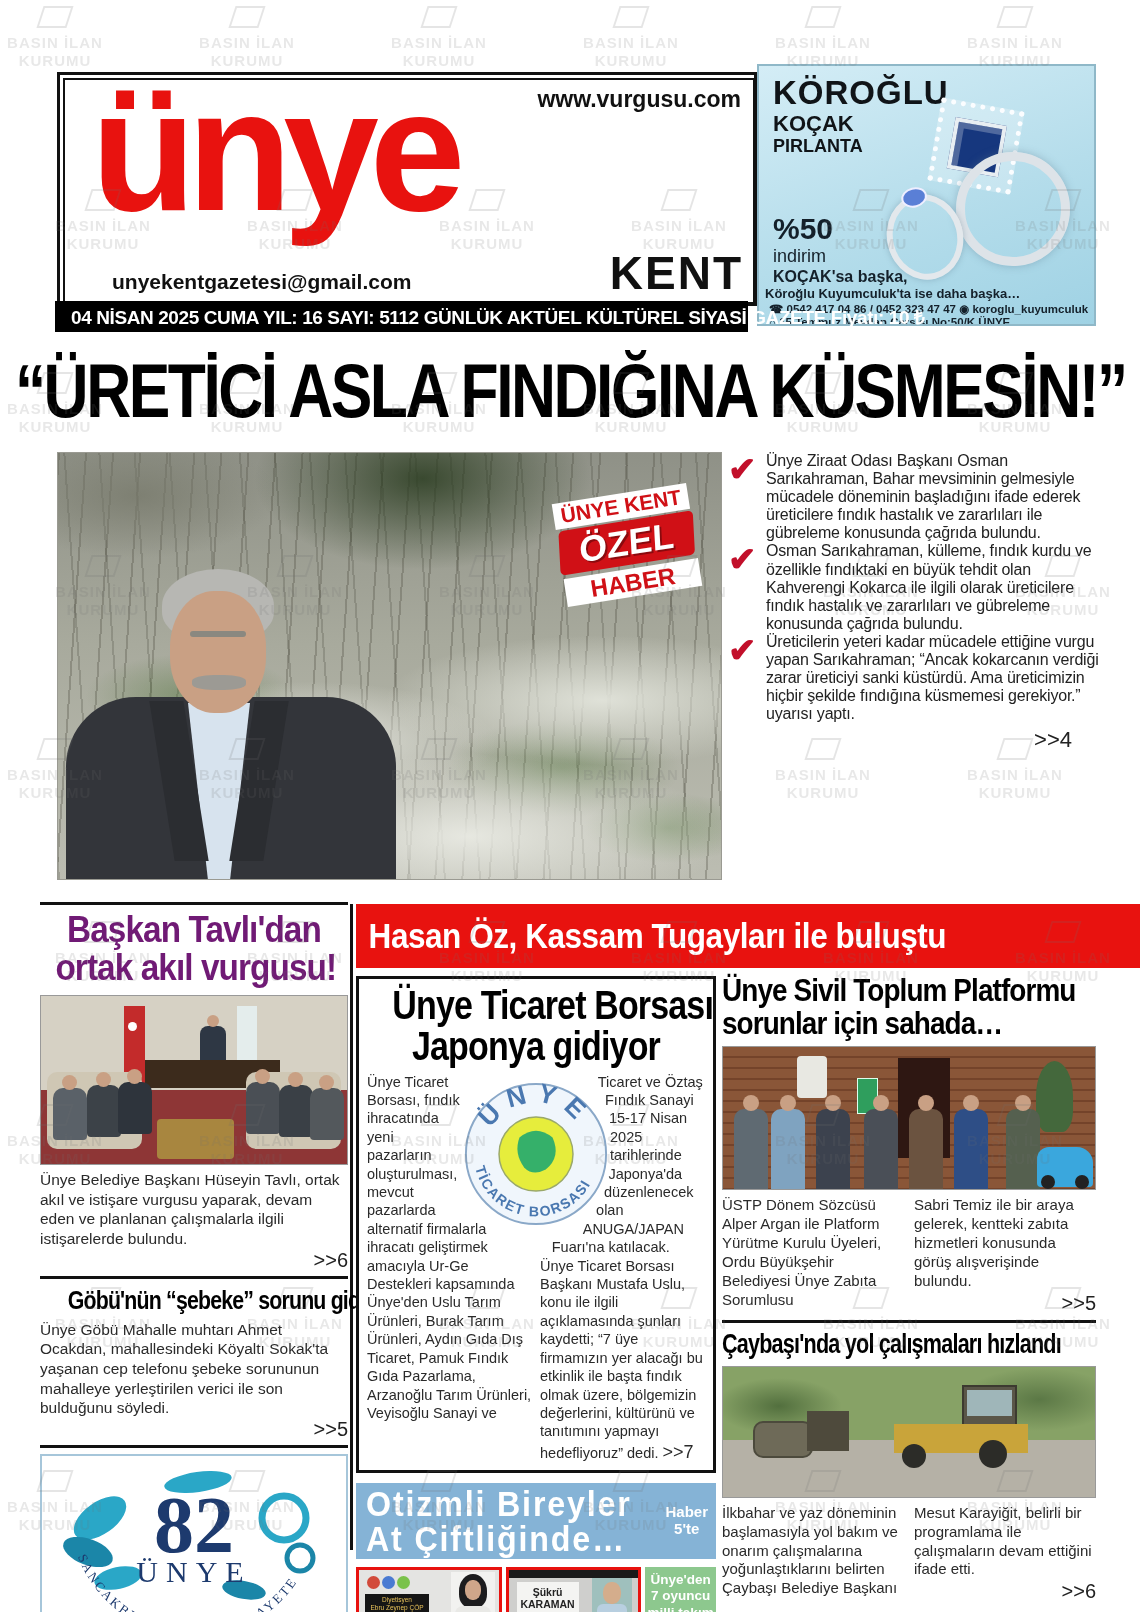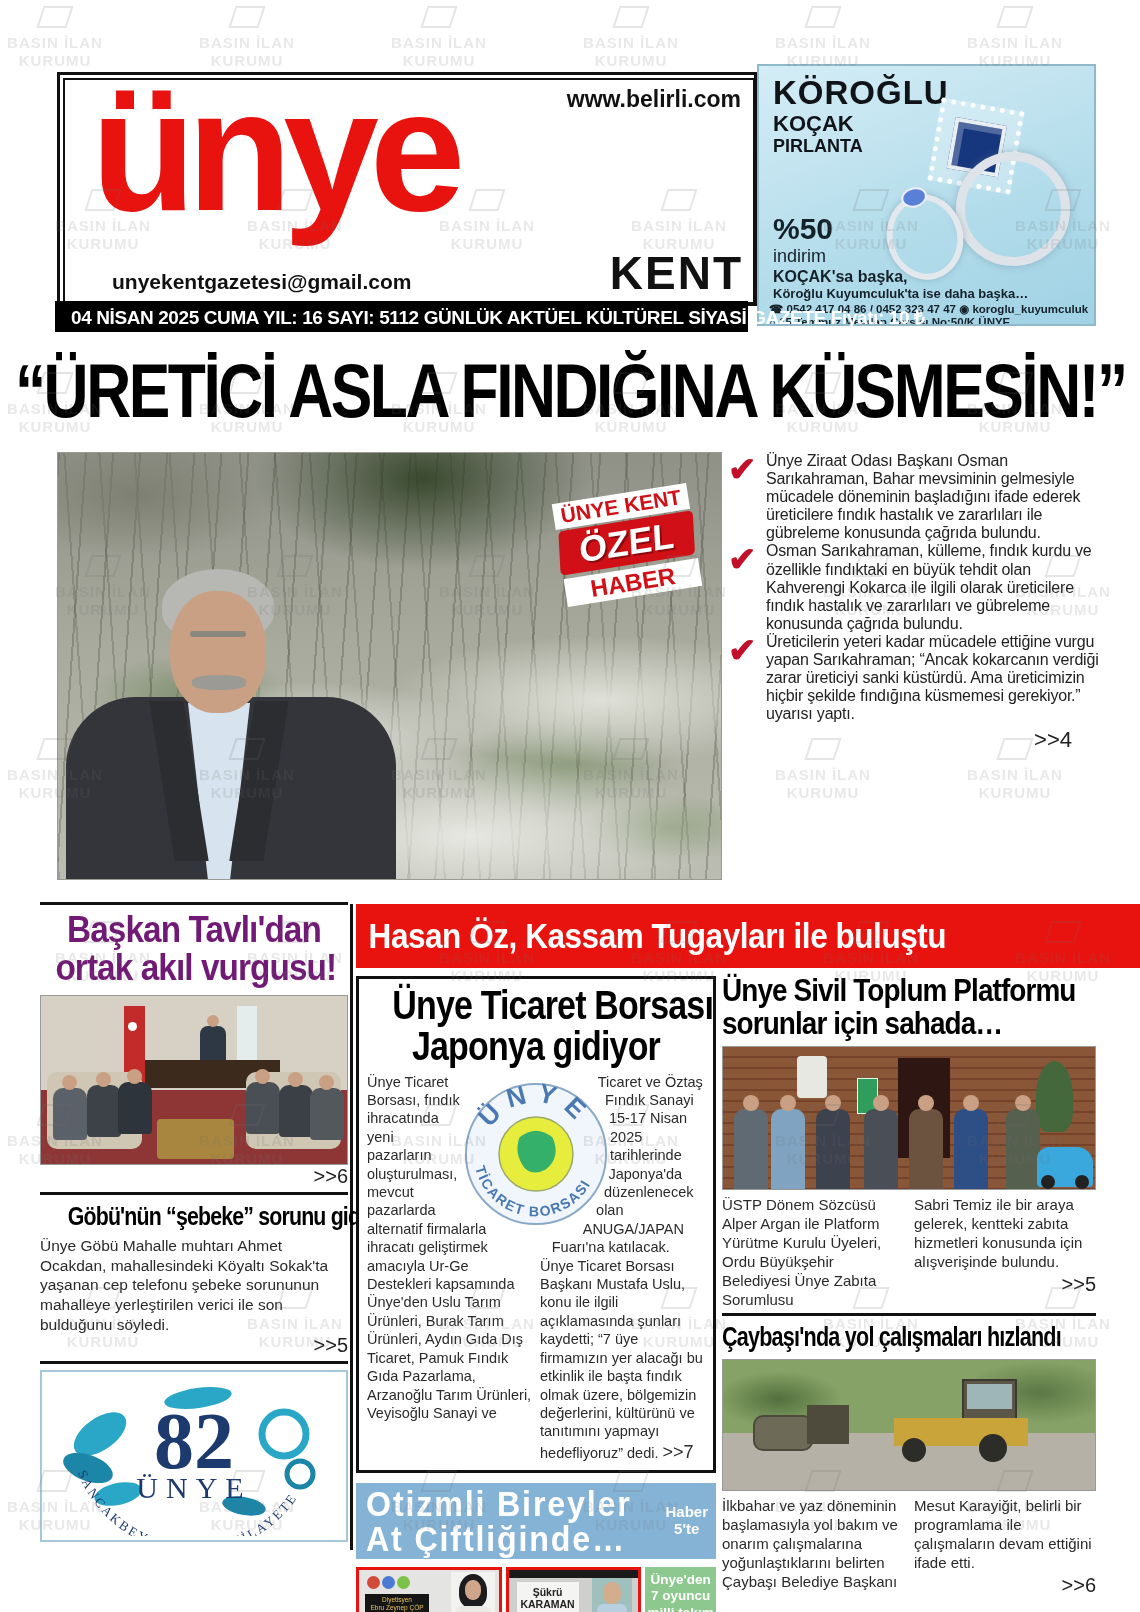--- a/index.html
+++ b/index.html
@@ -202,7 +202,7 @@
 
   <div class="masthead">
     <div class="masthead-inner">
-      <div class="mh-web">www.belirli.com</div>
+      <div class="mh-web">www.vurgusu.com</div>
       <div class="mh-logo">ünye</div>
       <div class="mh-kent">KENT</div>
       <div class="mh-mail">unyekentgazetesi@gmail.com</div>

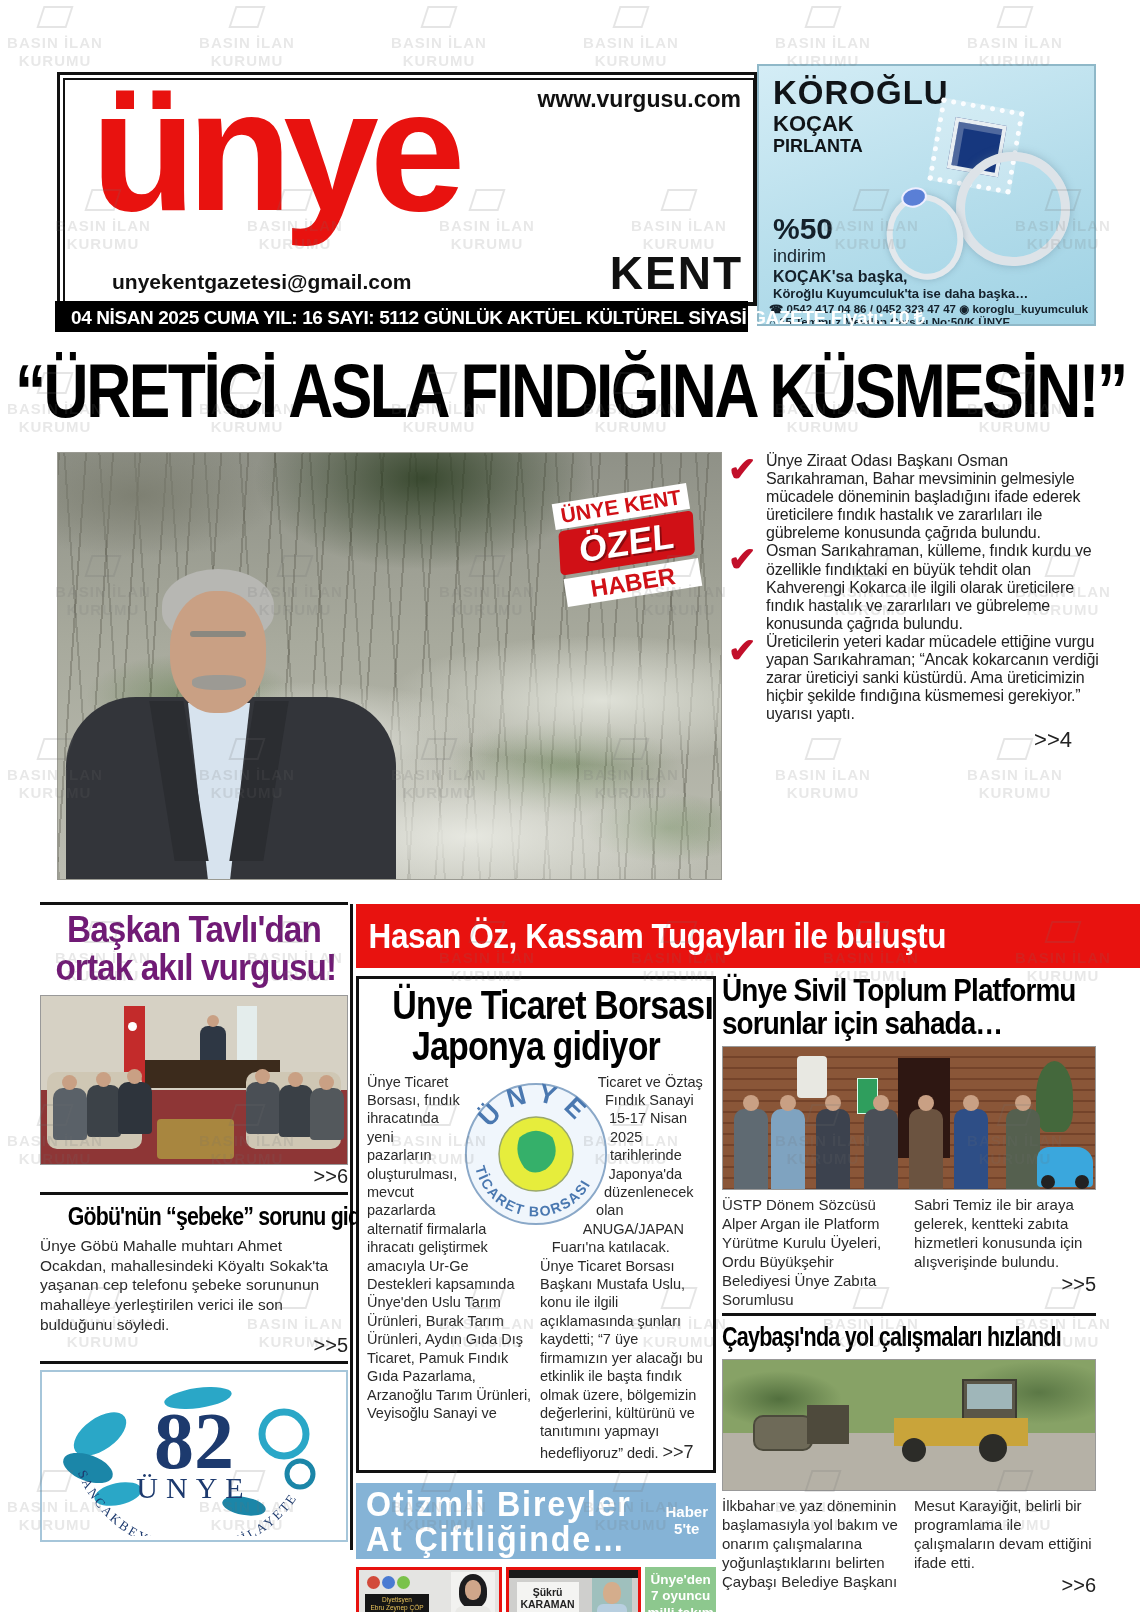--- a/index.html
+++ b/index.html
@@ -30,7 +30,7 @@
   .ad-disc{position:absolute;left:14px;top:148px;font-size:30px;font-weight:bold;color:#14202a;line-height:1;}
   .ad-disc2{position:absolute;left:14px;top:180px;font-size:18px;color:#14202a;}
   .ad-s1{position:absolute;left:14px;top:202px;font-size:16px;font-weight:bold;color:#14202a;}
-  .ad-s2{position:absolute;left:14px;top:220px;font-size:13px;font-weight:bold;color:#14202a;}
+  .ad-s2{position:absolute;left:6px;top:220px;font-size:13px;font-weight:bold;color:#14202a;}
   .ad-c1{position:absolute;left:10px;top:236px;font-size:11.5px;font-weight:bold;color:#14202a;}
   .ad-c2{position:absolute;left:10px;top:250px;font-size:11.5px;font-weight:bold;color:#14202a;}
   .ring-small{position:absolute;left:128px;top:128px;width:64px;height:74px;border:6px solid #e3e8ec;

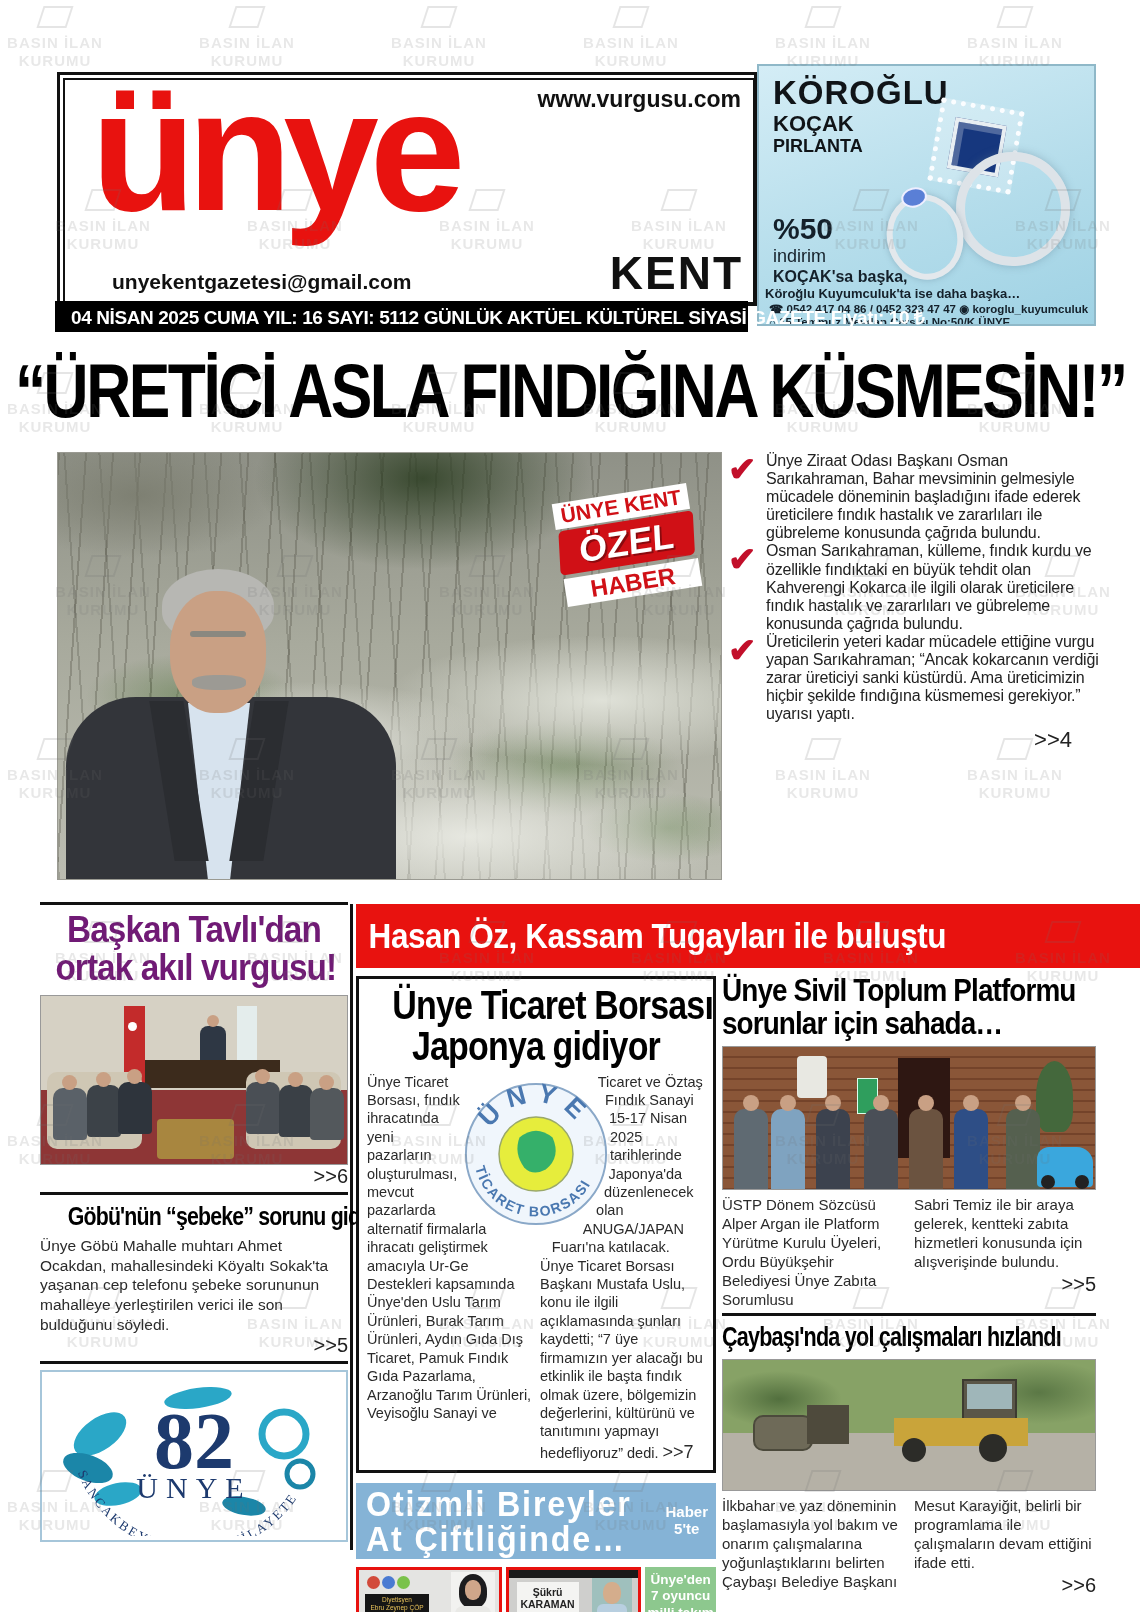--- a/index.html
+++ b/index.html
@@ -301,6 +301,7 @@
       <div class="pt-person" style="right:1%;bottom:14%;background:#53585c;"></div>
       <div class="pt-table"></div>
     </div>
+    <div class="caption" style="margin-top:5px;">Ünye Belediye Başkanı Hüseyin Tavlı, ortak akıl ve istişare vurgusu yaparak, devam eden ve planlanan çalışmalarla ilgili istişarelerde bulundu.</div>
     <div class="jump">&gt;&gt;6</div>
     <div class="hr"></div>
     <div class="h-gobu">

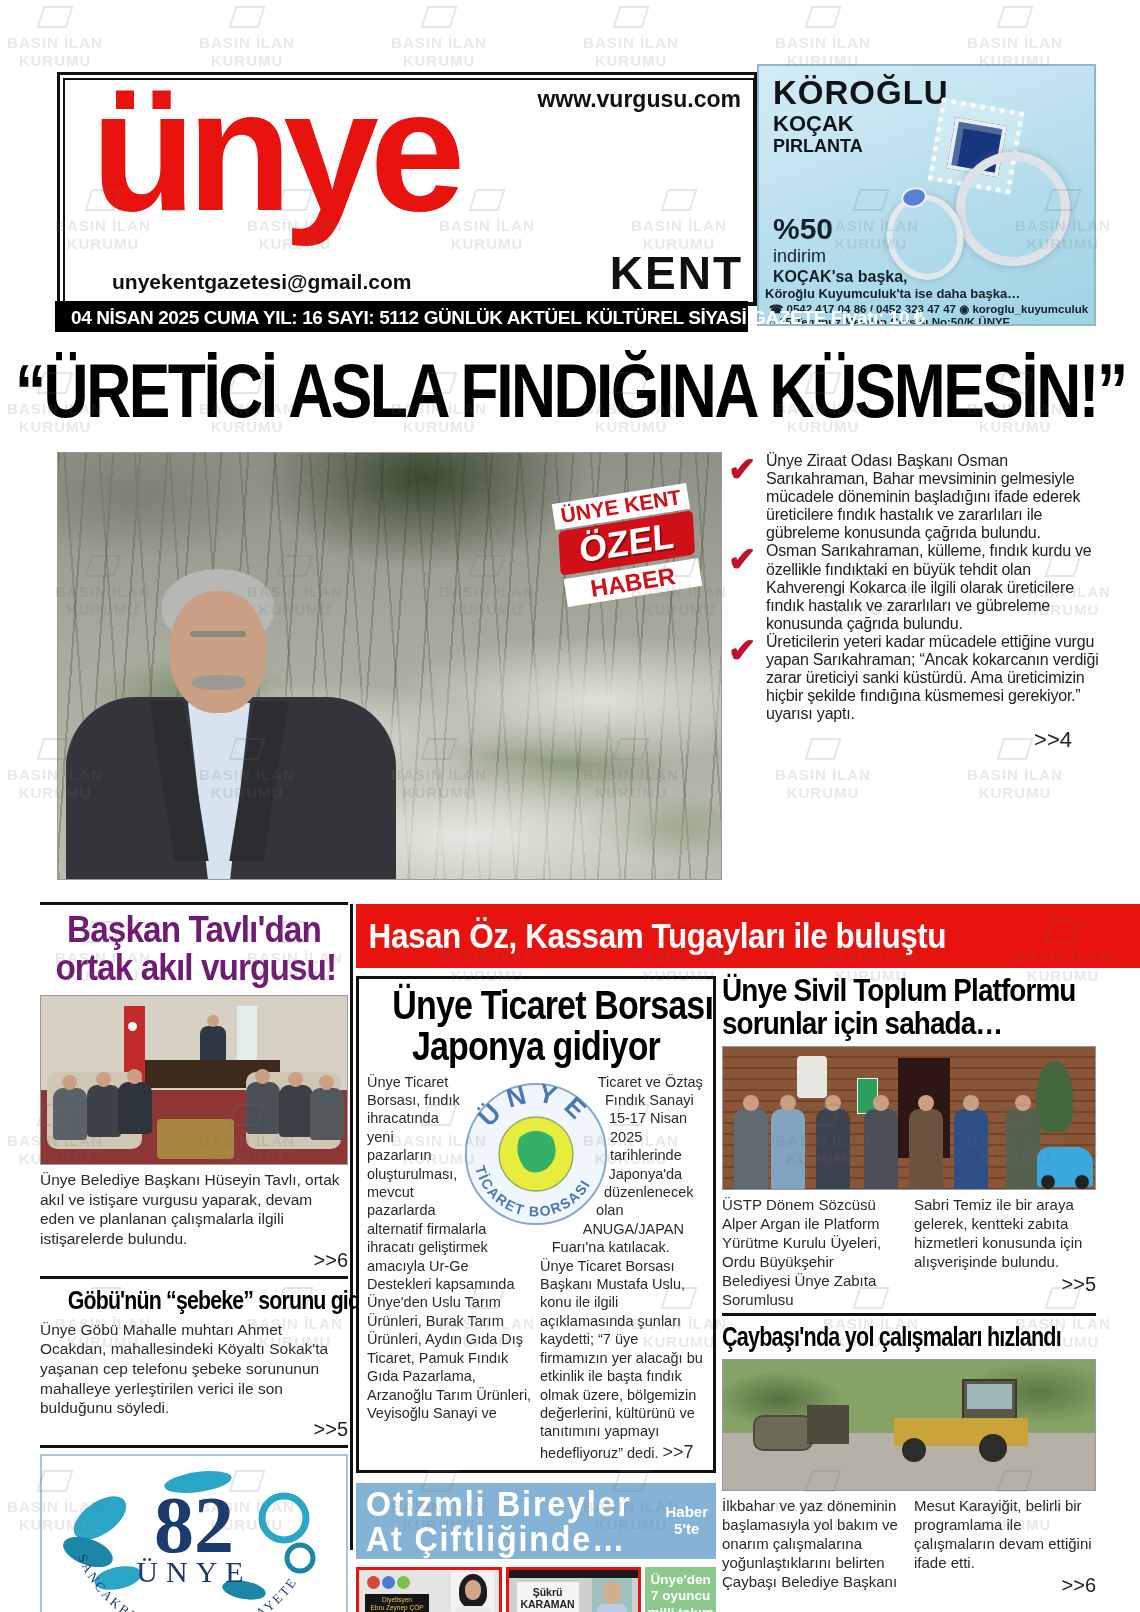--- a/index.html
+++ b/index.html
@@ -449,7 +449,7 @@
     <div class="twocol" style="margin-top:6px;">
       <div>ÜSTP Dönem Sözcüsü Alper Argan ile Platform Yürütme Kurulu Üyeleri, Ordu Büyükşehir Belediyesi Ünye Zabıta Sorumlusu</div>
       <div>
-        <span>Sabri Temiz ile bir araya gelerek, kentteki zabıta hizmetleri konusunda için alışverişinde bulundu.</span>
+        <span>Sabri Temiz ile bir araya gelerek, kentteki zabıta hizmetleri konusunda görüş alışverişinde bulundu.</span>
         <div class="jump">&gt;&gt;5</div>
       </div>
     </div>

